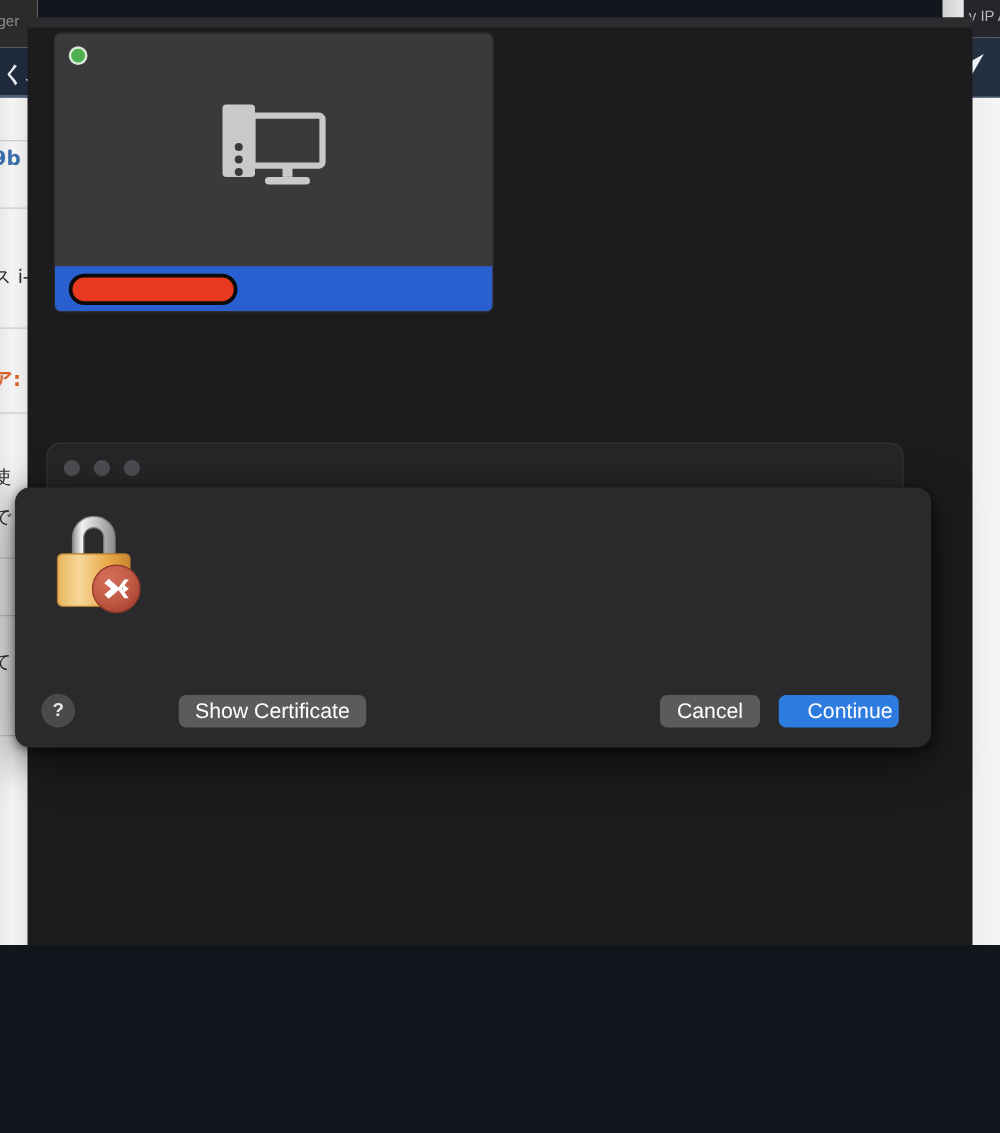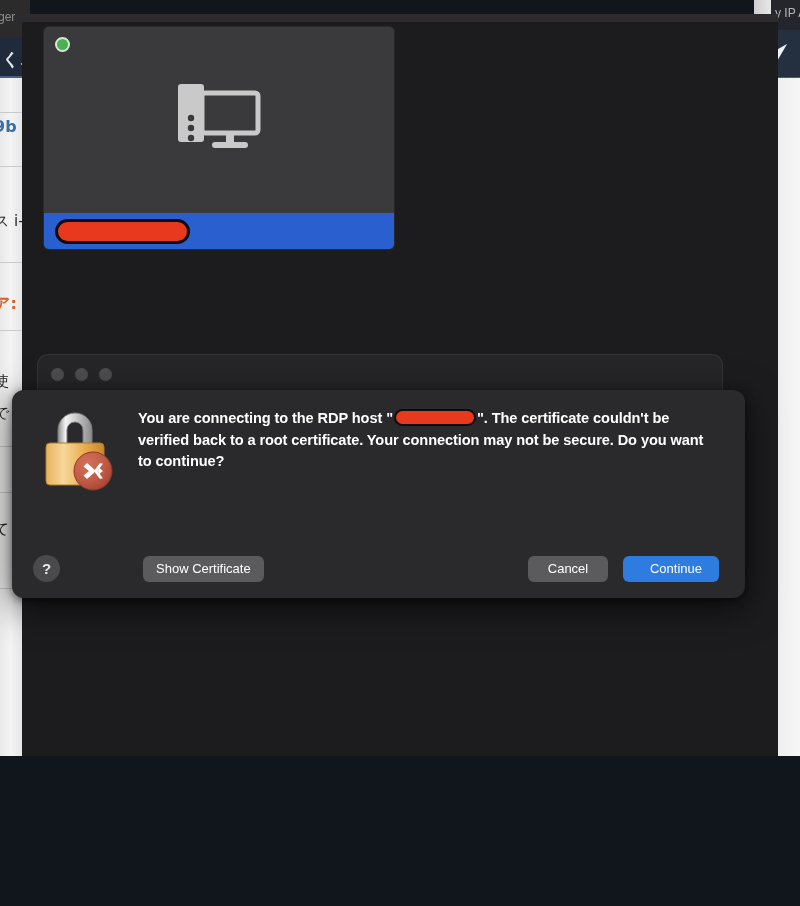--- a/index.html
+++ b/index.html
@@ -271,7 +271,6 @@
     </svg>
   </div>
 
-  <div class="alert-text"><span>You are connecting to the RDP host "</span><span class="redact-host"></span><span>". The certificate couldn't be verified back to a root certificate. Your connection may not be secure. Do you want to continue?</span></div>
 
   <button class="help-button">?</button>
   <button class="btn gray btn-showcert">Show Certificate</button>

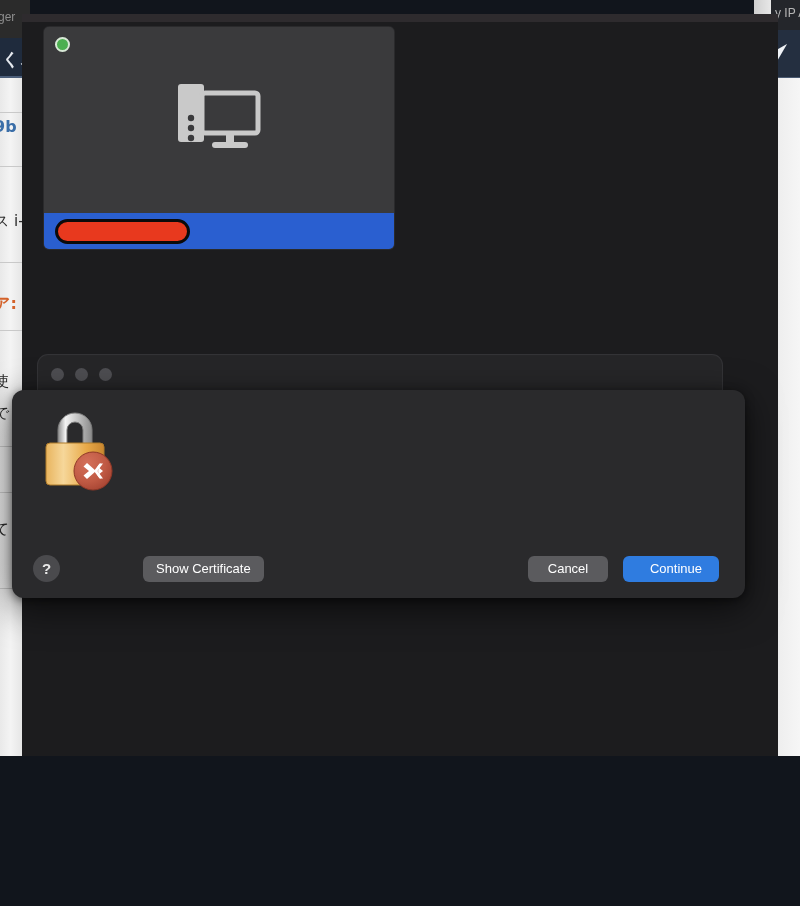--- a/index.html
+++ b/index.html
@@ -147,7 +147,7 @@
   }
   .btn{
     position:absolute; height:26px; border:none; border-radius:6px;
-    color:#ffffff; font-size:13px; font-family:"Liberation Sans", sans-serif;
+    color:#ffffff; font-size:17px; font-family:"Liberation Sans", sans-serif;
     cursor:pointer; padding:0 13px; line-height:26px;text-align:center;
   }
   .btn.gray{ background:#5b5b5e; }

